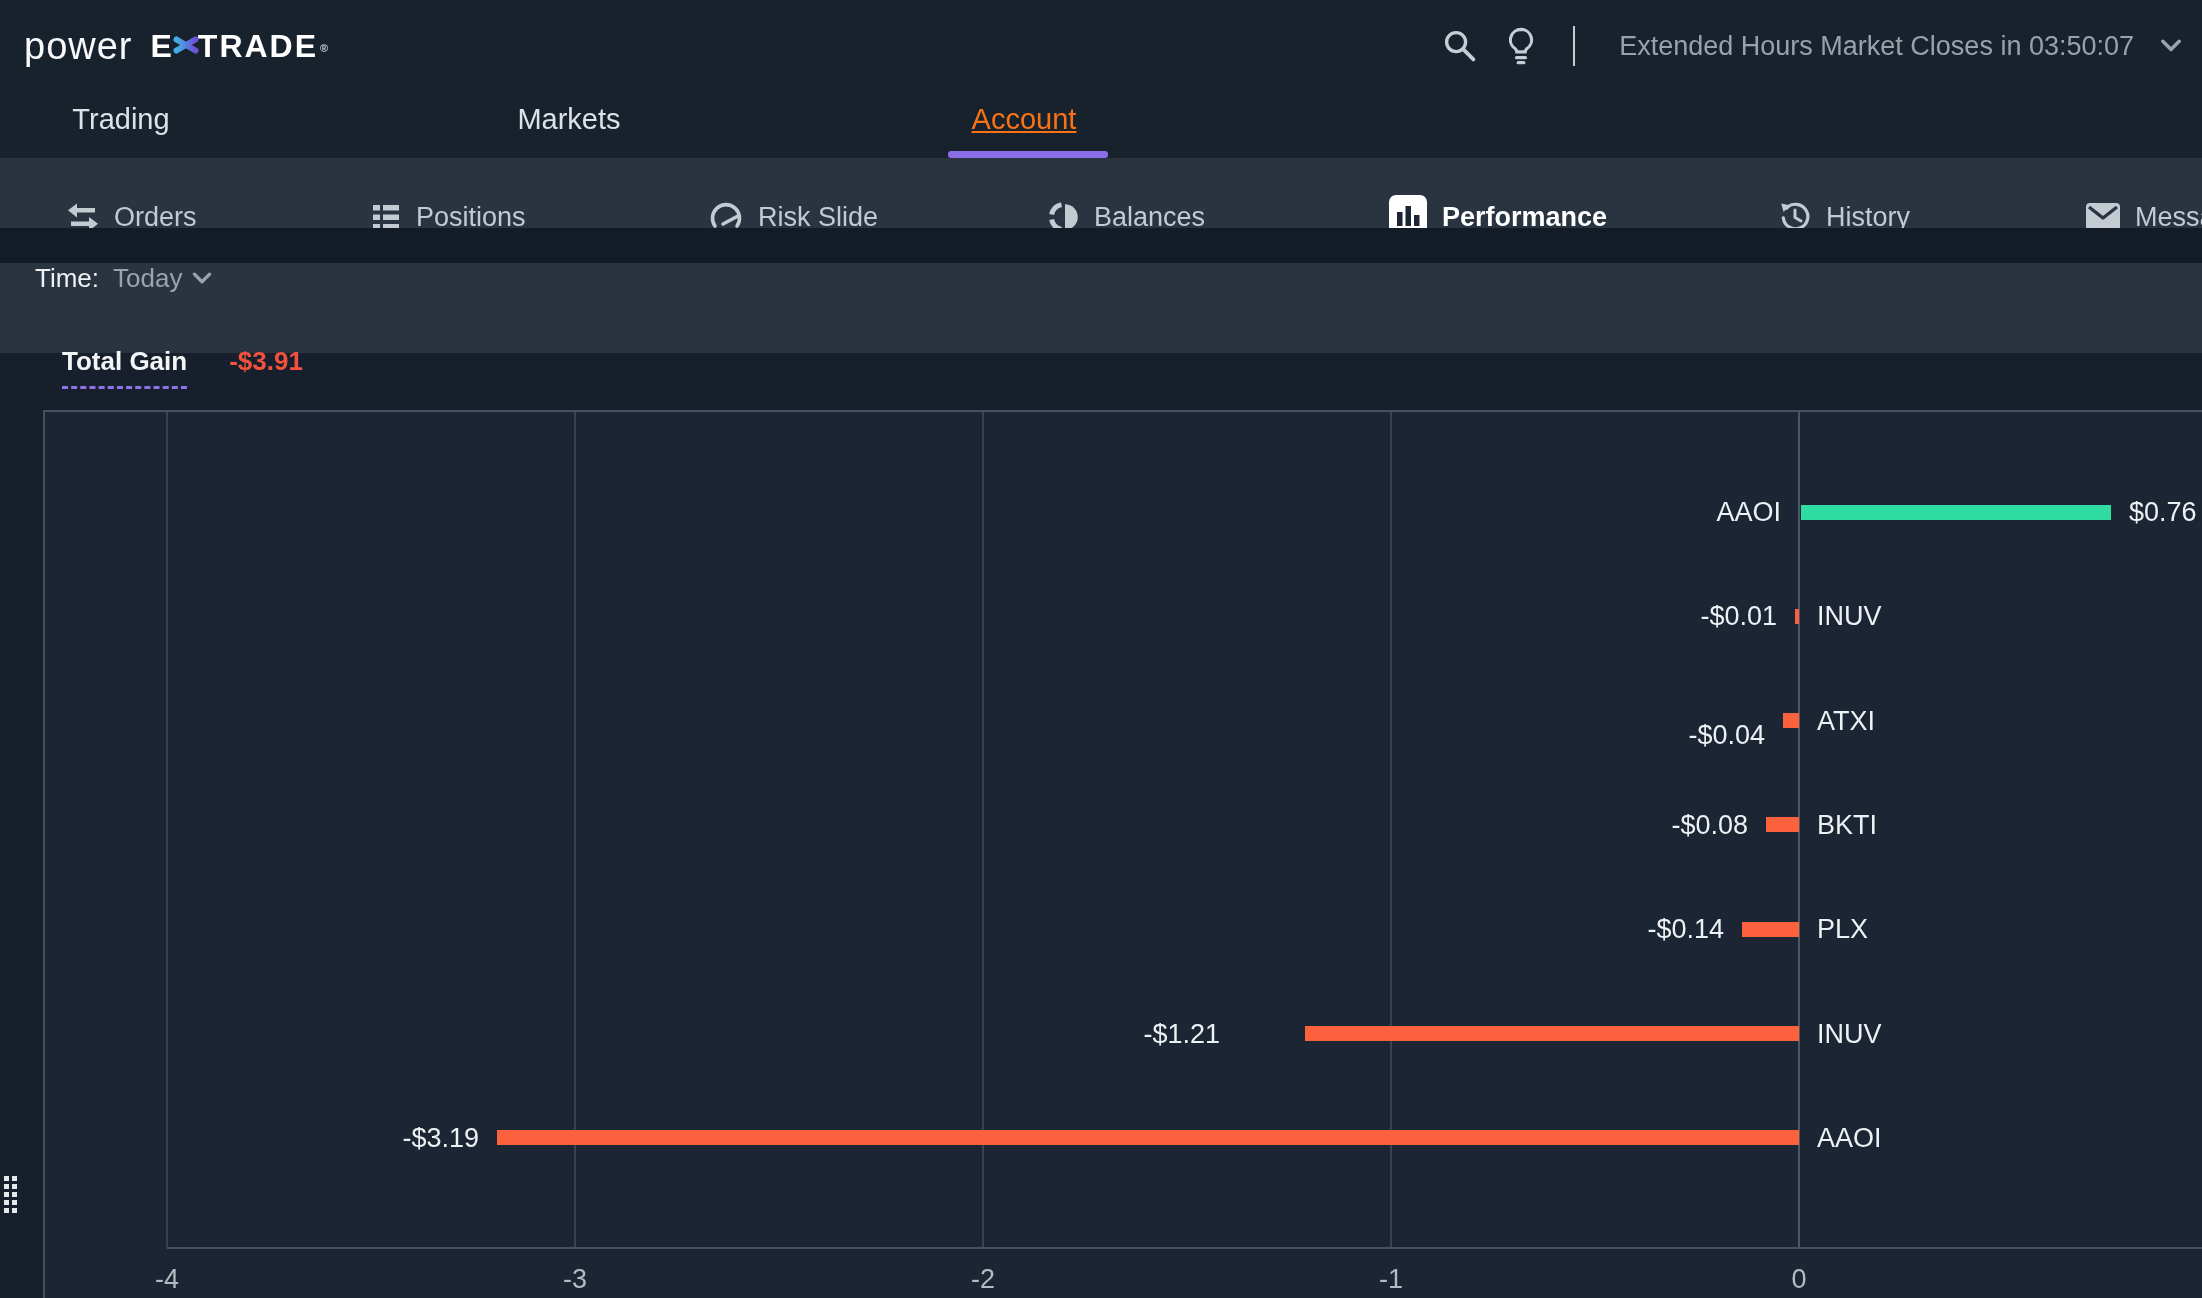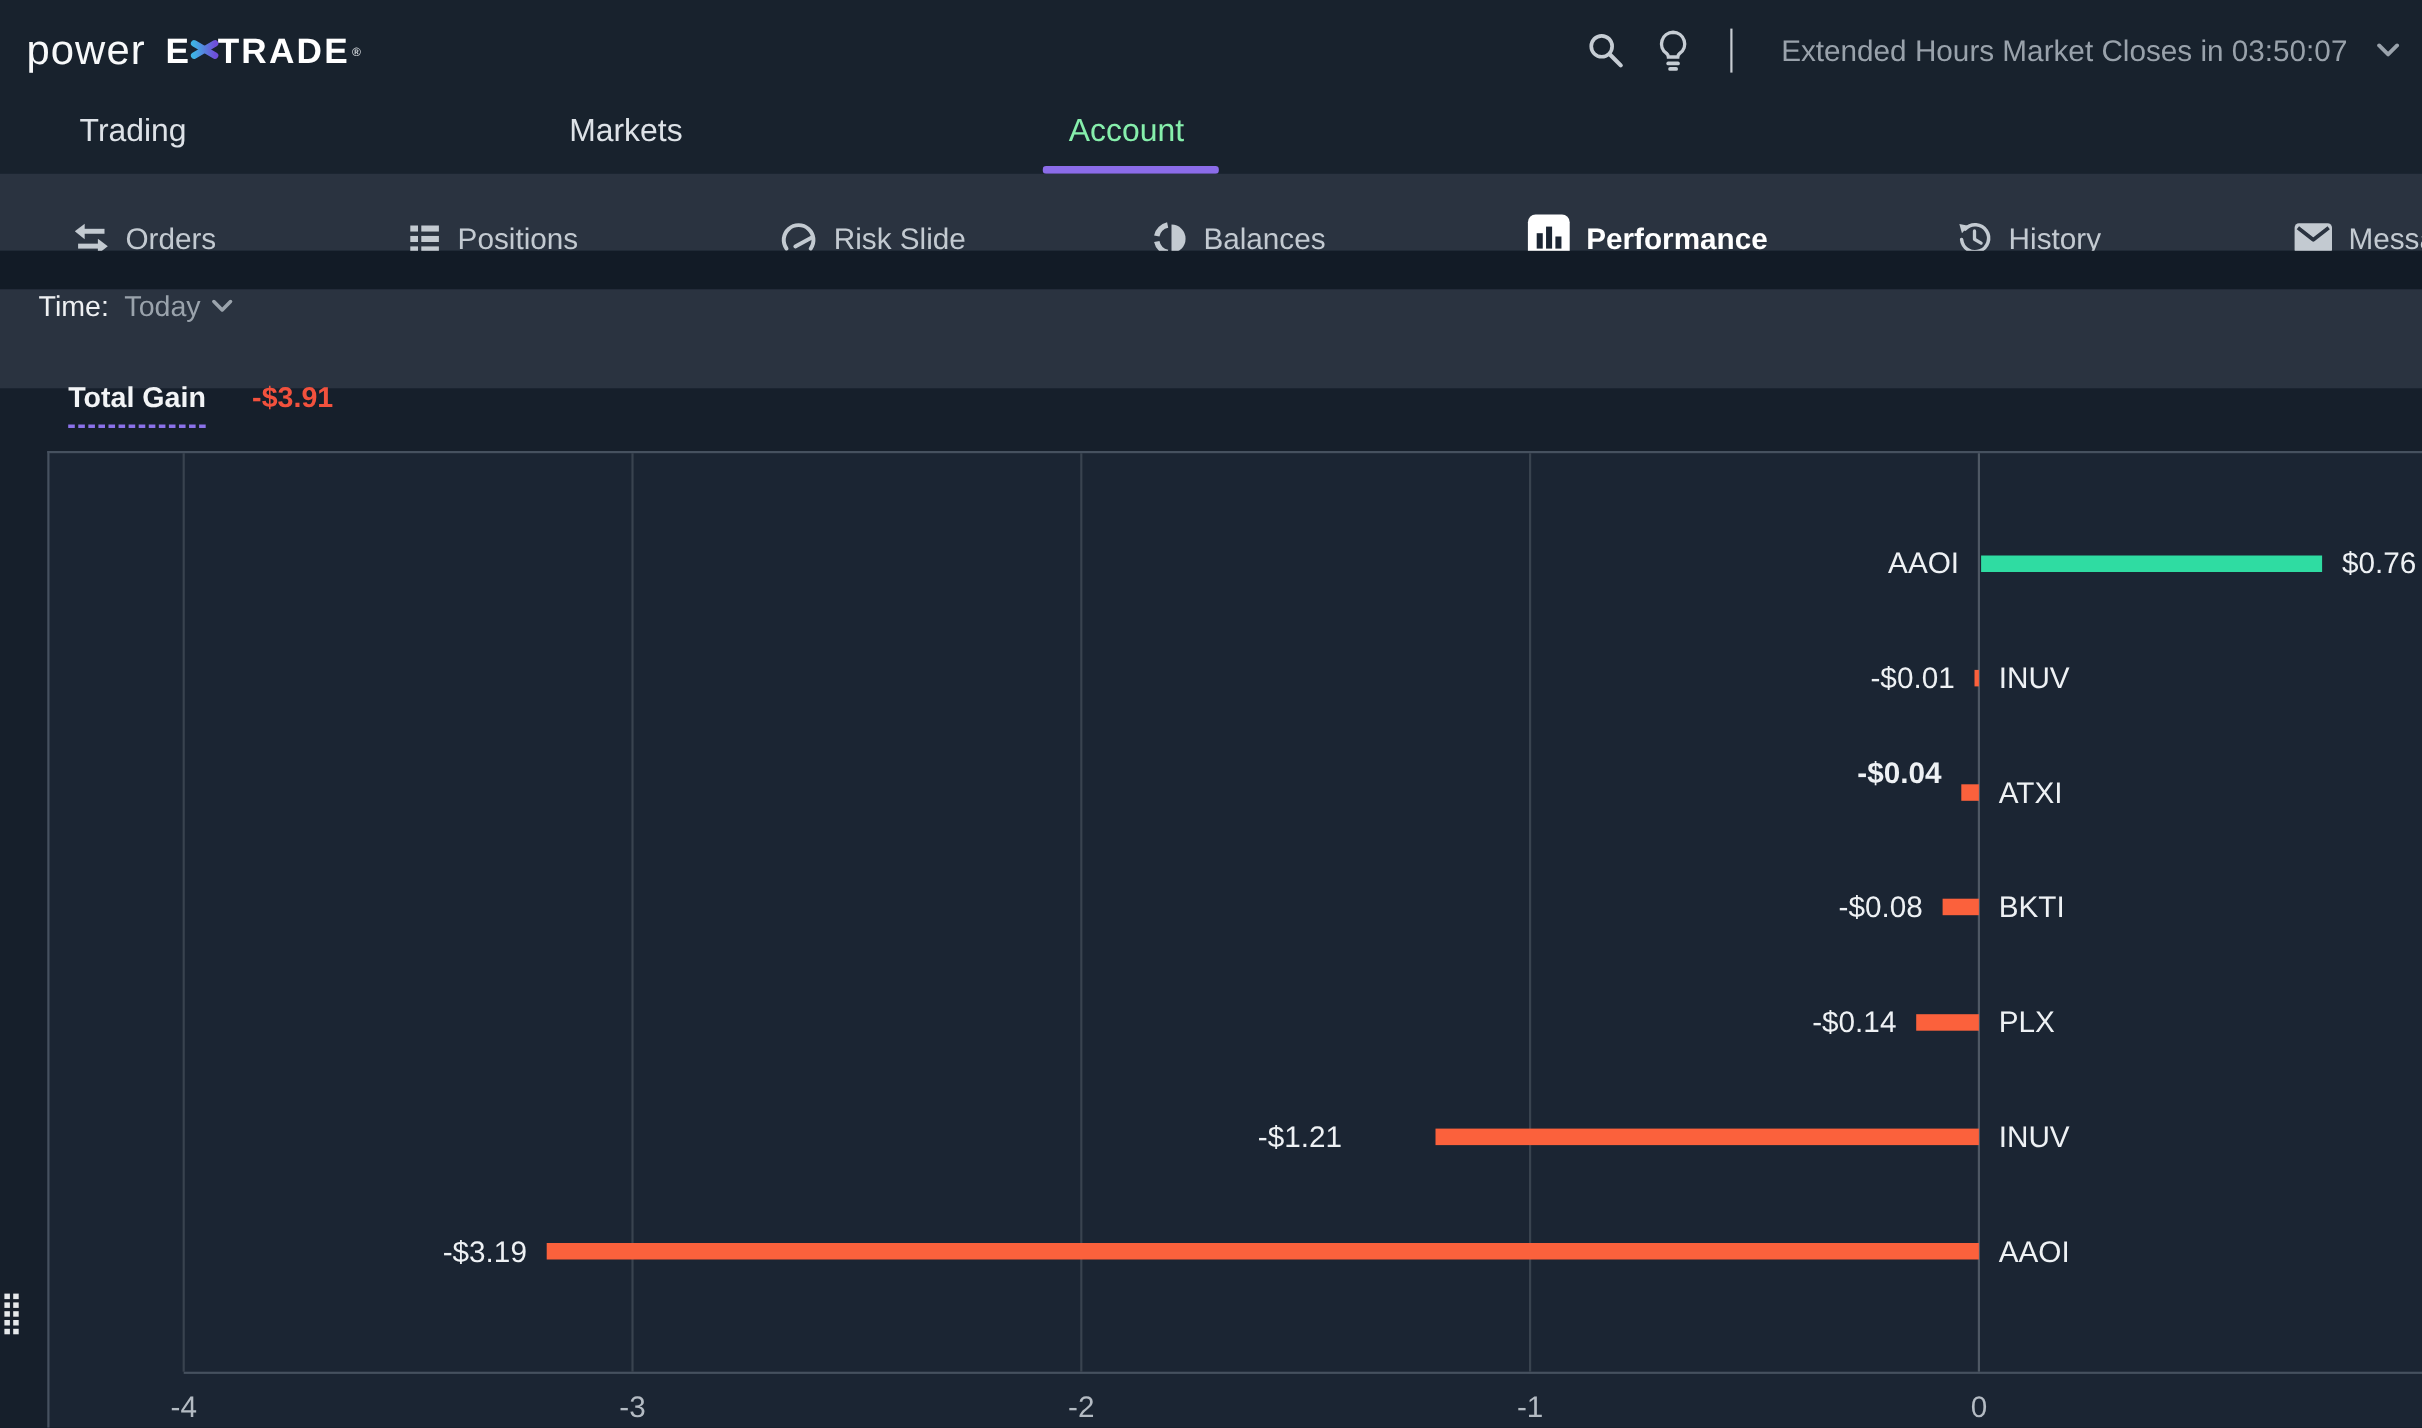--- a/index.html
+++ b/index.html
@@ -22,7 +22,7 @@
   .status-chevron { color:#9aa3ac; margin-left:2px; }
 
   .tab { position:absolute; top:103px; transform:translateX(-50%); font-size:29px; color:#dde2e7; cursor:pointer; white-space:nowrap; }
-  .tab.active { color:#86efac; }
+  .tab.active { color:#f97316;text-decoration:underline; }
   .tab-underline { position:absolute; left:948px; top:151px; width:160px; height:7px; border-radius:3px; background:#8b6ce9; }
 
   

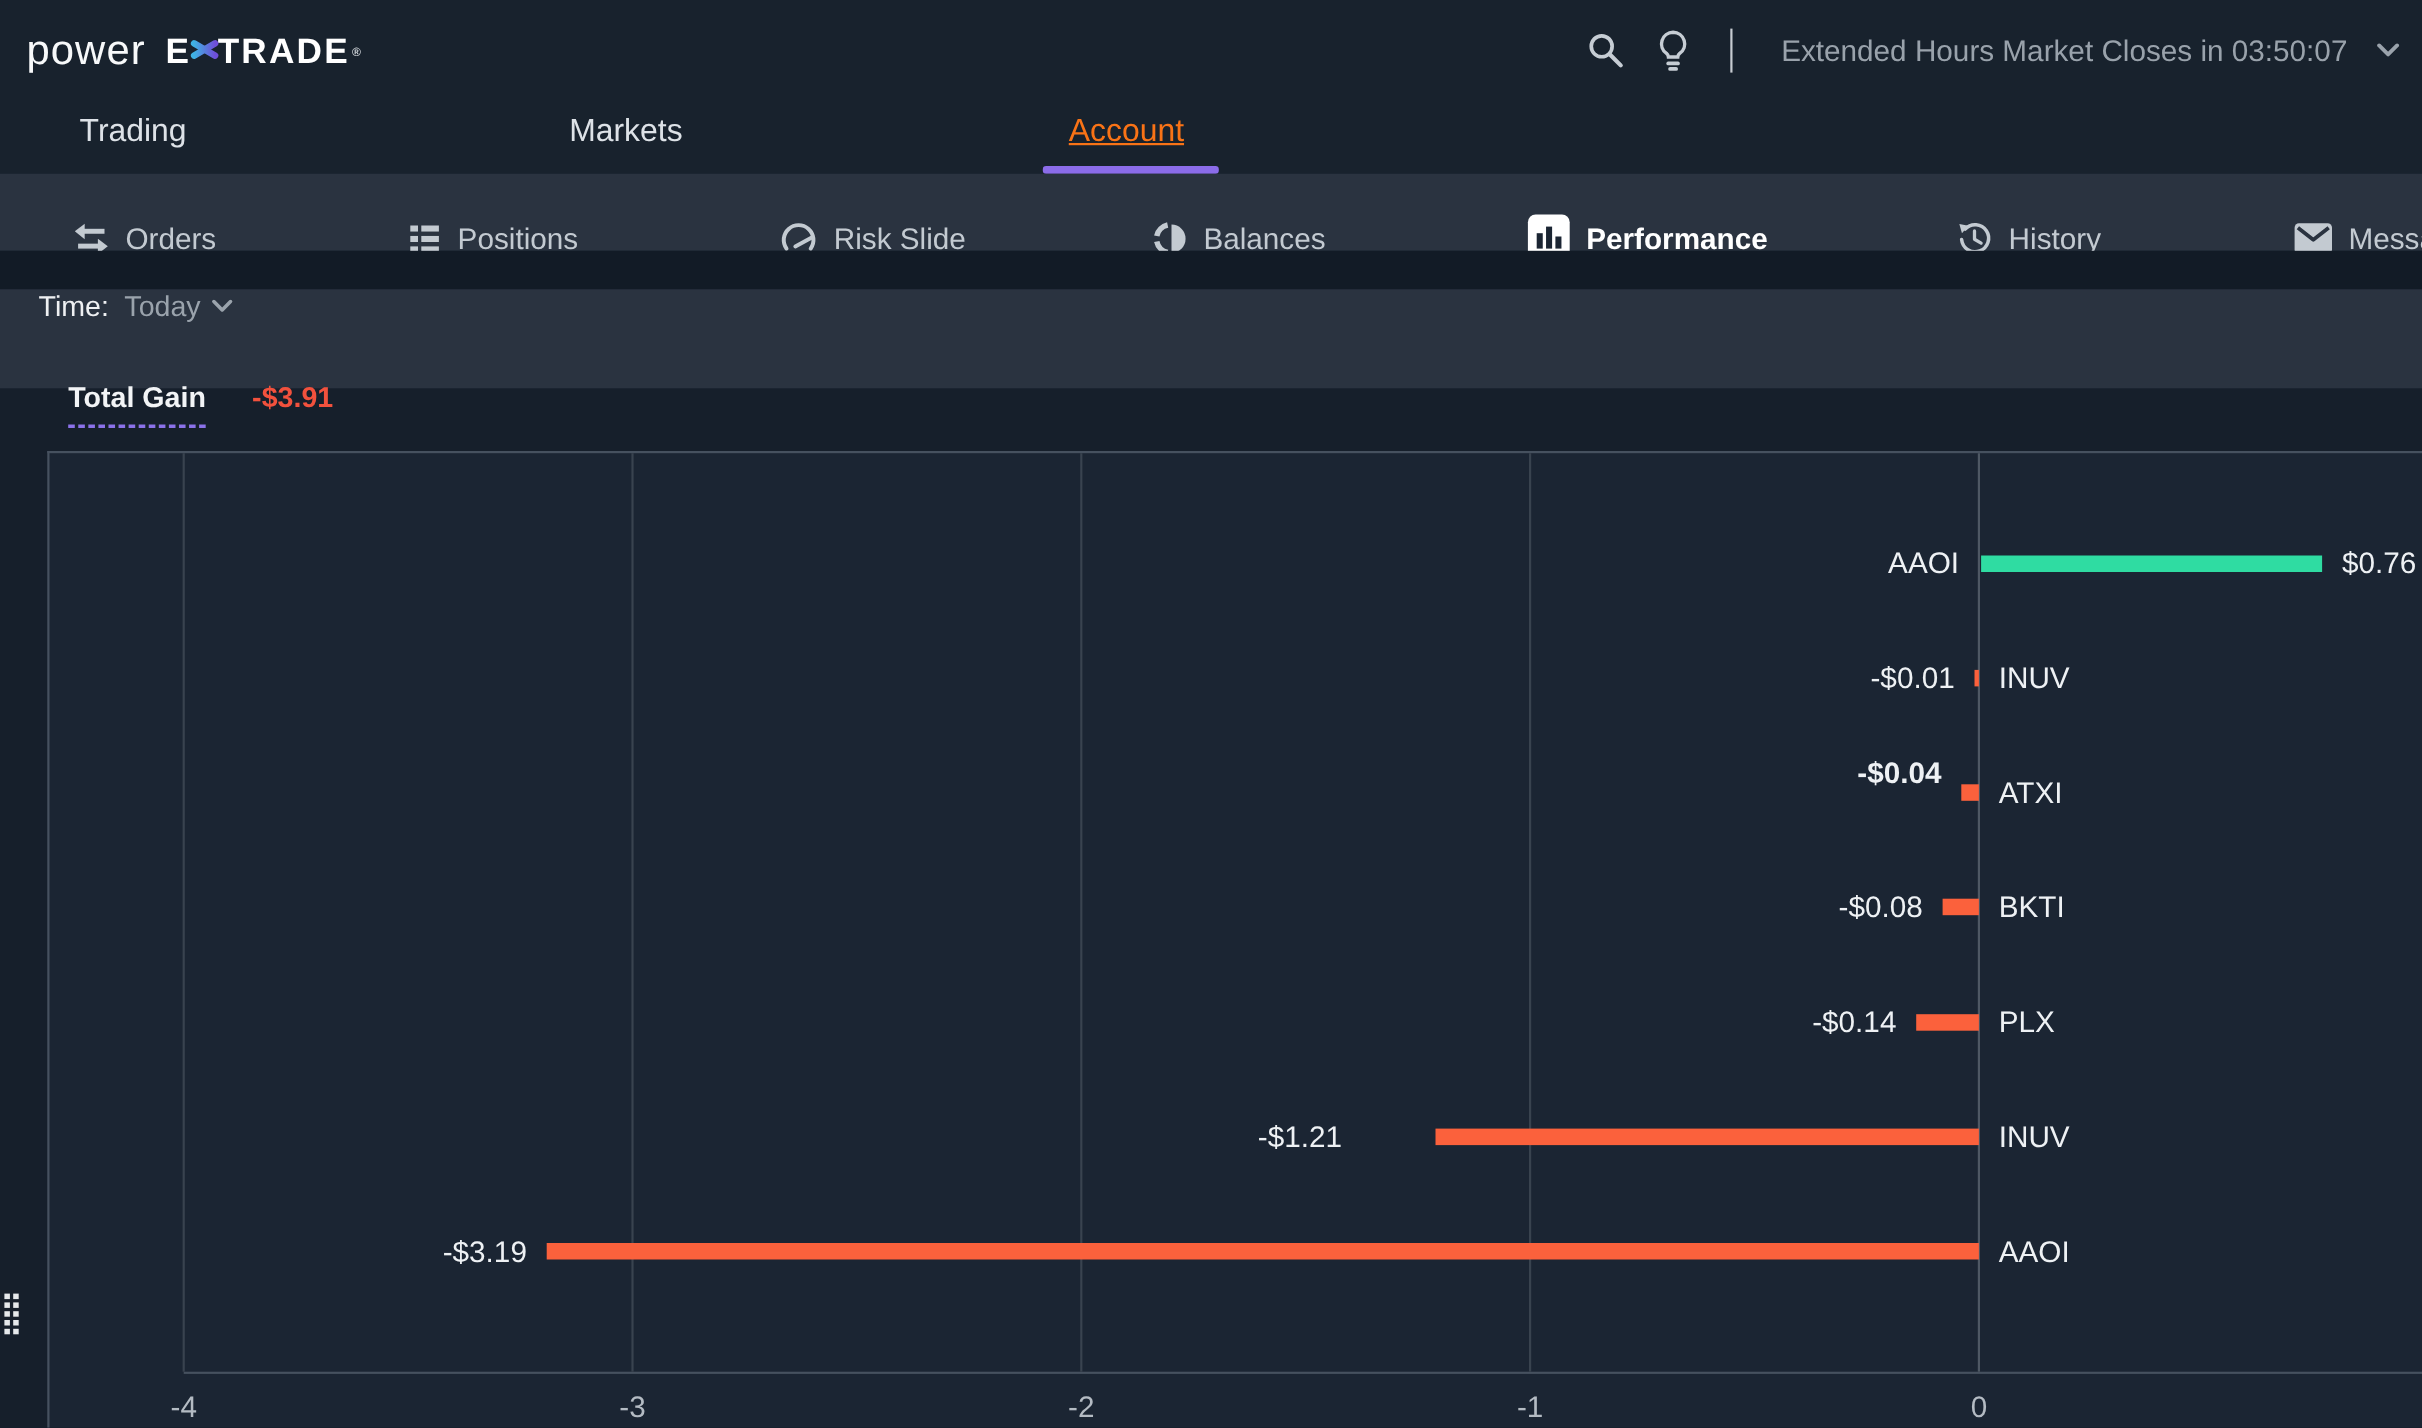--- a/index.html
+++ b/index.html
@@ -217,7 +217,7 @@
         <div class="bar-value" style="top: 189.33px; left: 1732px; transform: translateX(-100%);">-$0.01</div>
         <div class="bar" style="top: 301.16px; width: 16px; left: 1738px; background: rgb(251, 97, 60);"></div>
         <div class="bar-ticker" style="top: 293.66px; left: 1772px;">ATXI</div>
-        <div class="bar-value" style="top: 276px; left: 1720px; transform: translateX(-100%); font-weight: bold;">-$0.04</div>
+        <div class="bar-value" style="top: 308px; left: 1720px; transform: translateX(-100%);">-$0.04</div>
         <div class="bar" style="top: 405.49px; width: 33px; left: 1721px; background: rgb(251, 97, 60);"></div>
         <div class="bar-ticker" style="top: 397.99px; left: 1772px;">BKTI</div>
         <div class="bar-value" style="top: 397.99px; left: 1703px; transform: translateX(-100%);">-$0.08</div>

